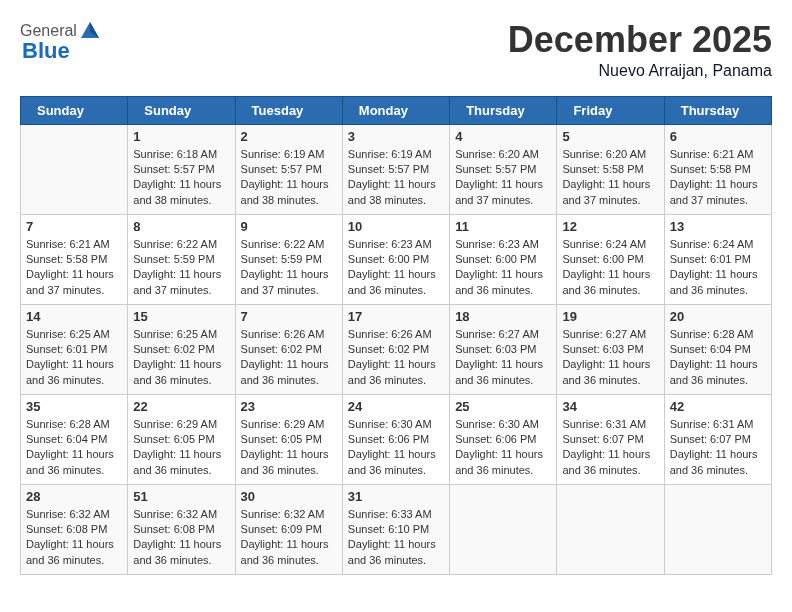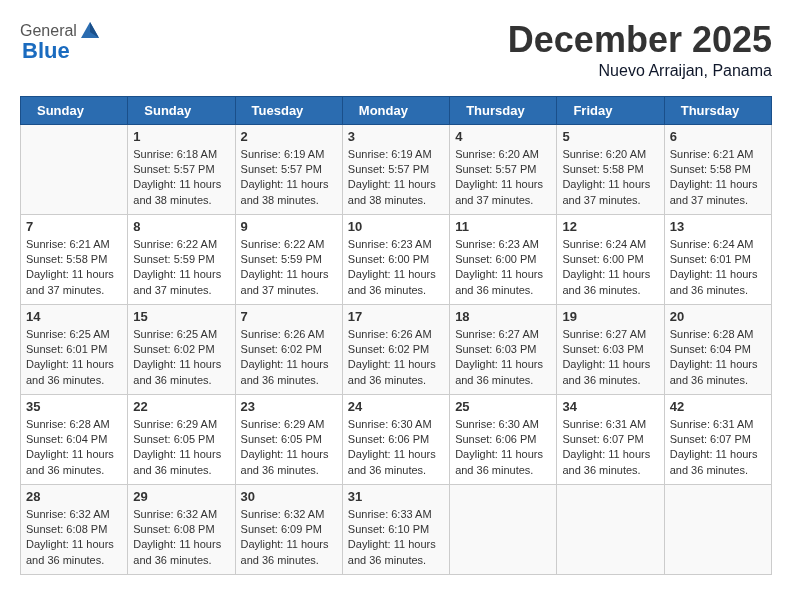--- a/index.html
+++ b/index.html
@@ -237,7 +237,7 @@
           <div class="day-info">Sunrise: 6:32 AM<br>Sunset: 6:08 PM<br>Daylight: 11 hours and 36 minutes.</div>
         </td>
         <td>
-          <span class="day-num">29</span>
+          <span class="day-num">51</span>
           <div class="day-info">Sunrise: 6:32 AM<br>Sunset: 6:08 PM<br>Daylight: 11 hours and 36 minutes.</div>
         </td>
         <td>

